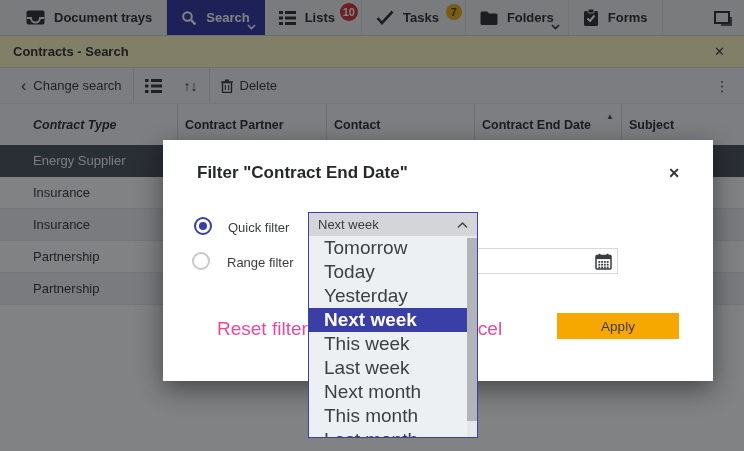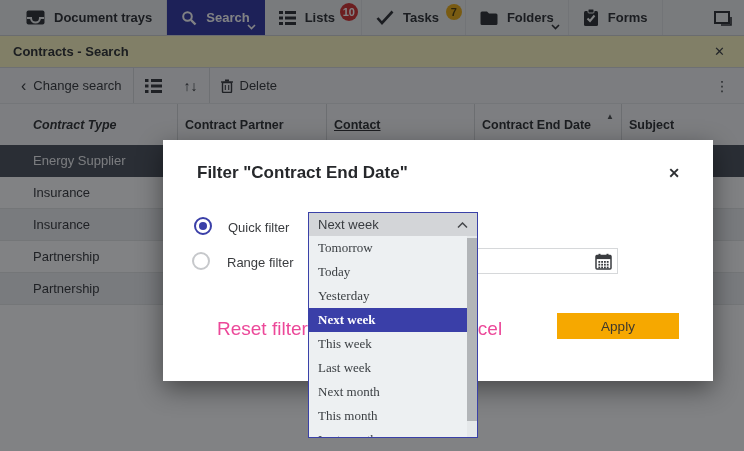--- a/index.html
+++ b/index.html
@@ -244,7 +244,7 @@
     <div class="th" style="width:149px;">
       <span>Contract Partner</span>
     </div>
-    <div class="th" style="width:148px;text-decoration:underline;">
+    <div class="th" style="width:148px;">
       <span>Contact</span>
     </div>
     <div class="th" style="width:147px;">

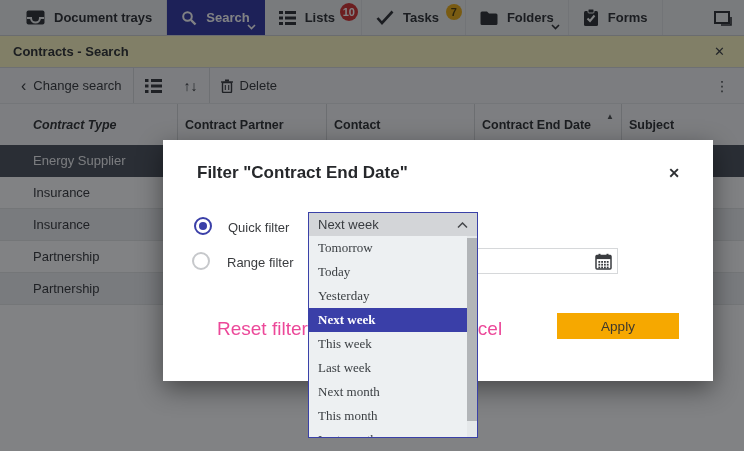--- a/index.html
+++ b/index.html
@@ -88,7 +88,7 @@
                font-size:13px; color:#393c40; }
   .dd-header .chev { margin-left:auto; }
   .dd-list { position:relative; height:201px; overflow:hidden; }
-  .dd-opt { height:24px; line-height:24px; padding-left:9px; font-size:13px; color:#3c4044;font-family:Liberation Serif, serif; }
+  .dd-opt { height:24px; line-height:24px; padding-left:15px; font-size:19px; color:#3c4044; }
   .dd-opt.selected { background:#3a3fa8; color:#fff; font-weight:700; }
   .dd-scroll { position:absolute; top:0; right:0; width:10px; height:100%; background:#e5e8ea; }
   .dd-thumb { position:absolute; top:2px; right:0; width:10px; height:183px; background:#b2b5b8; }

